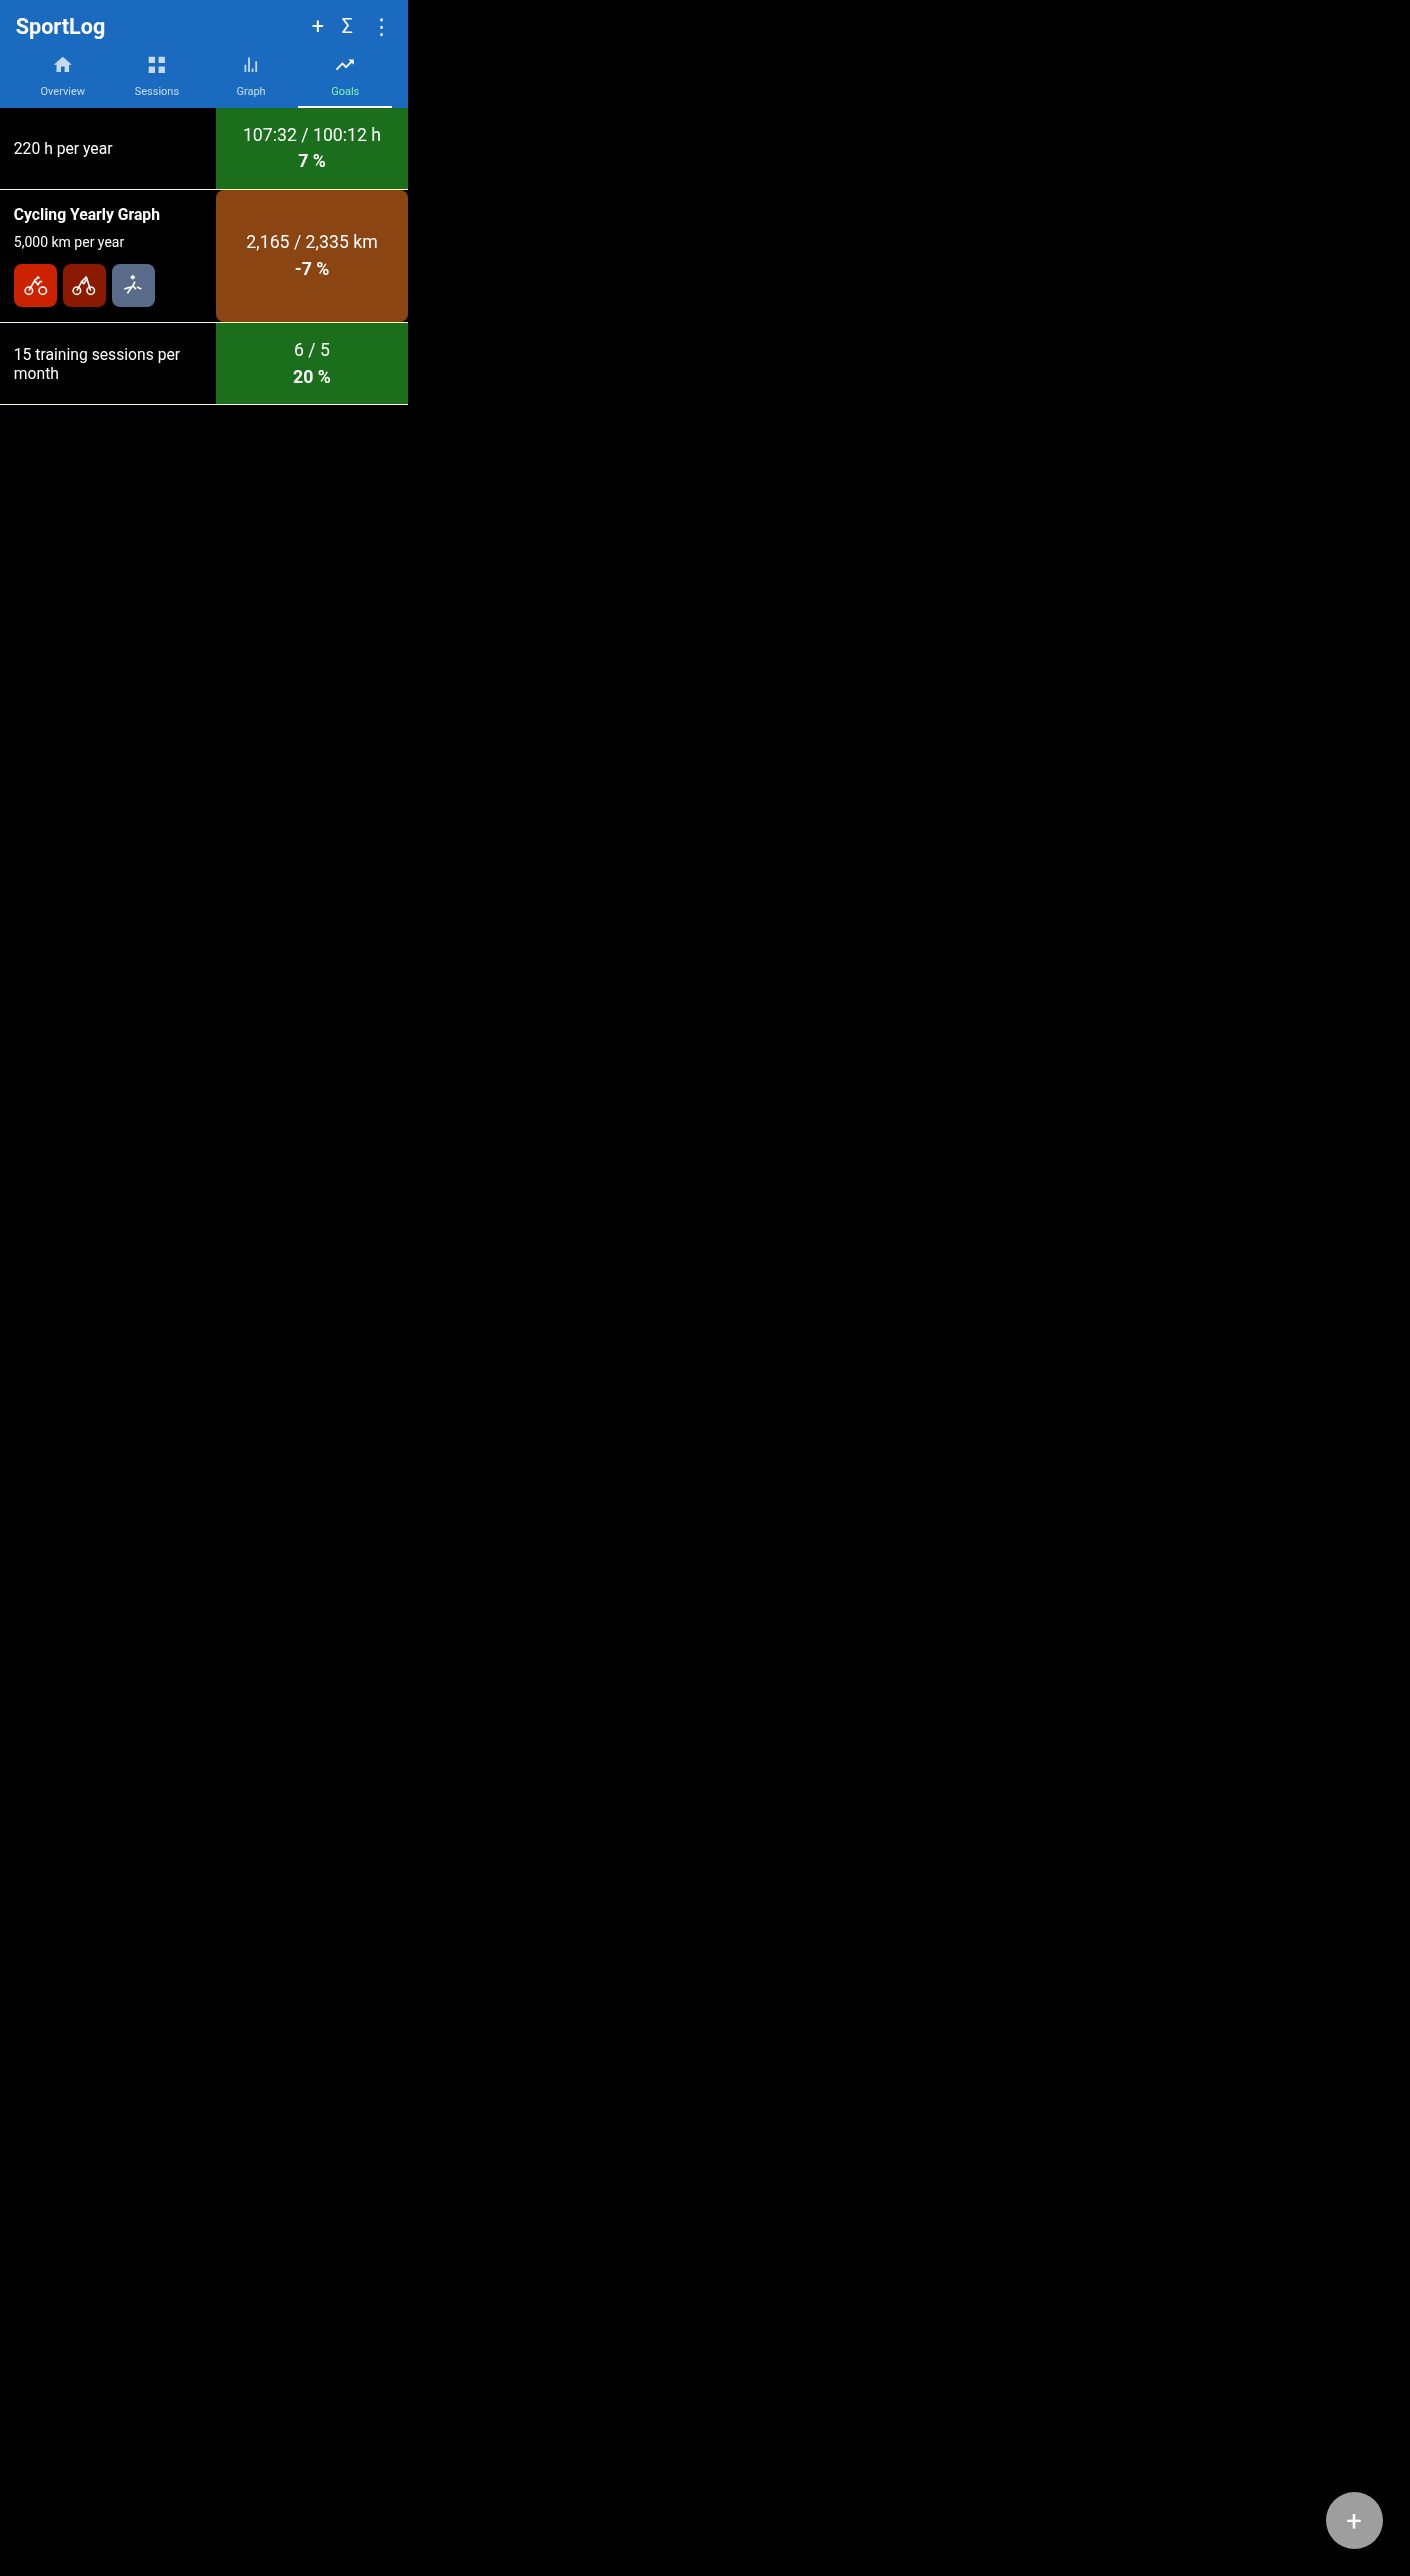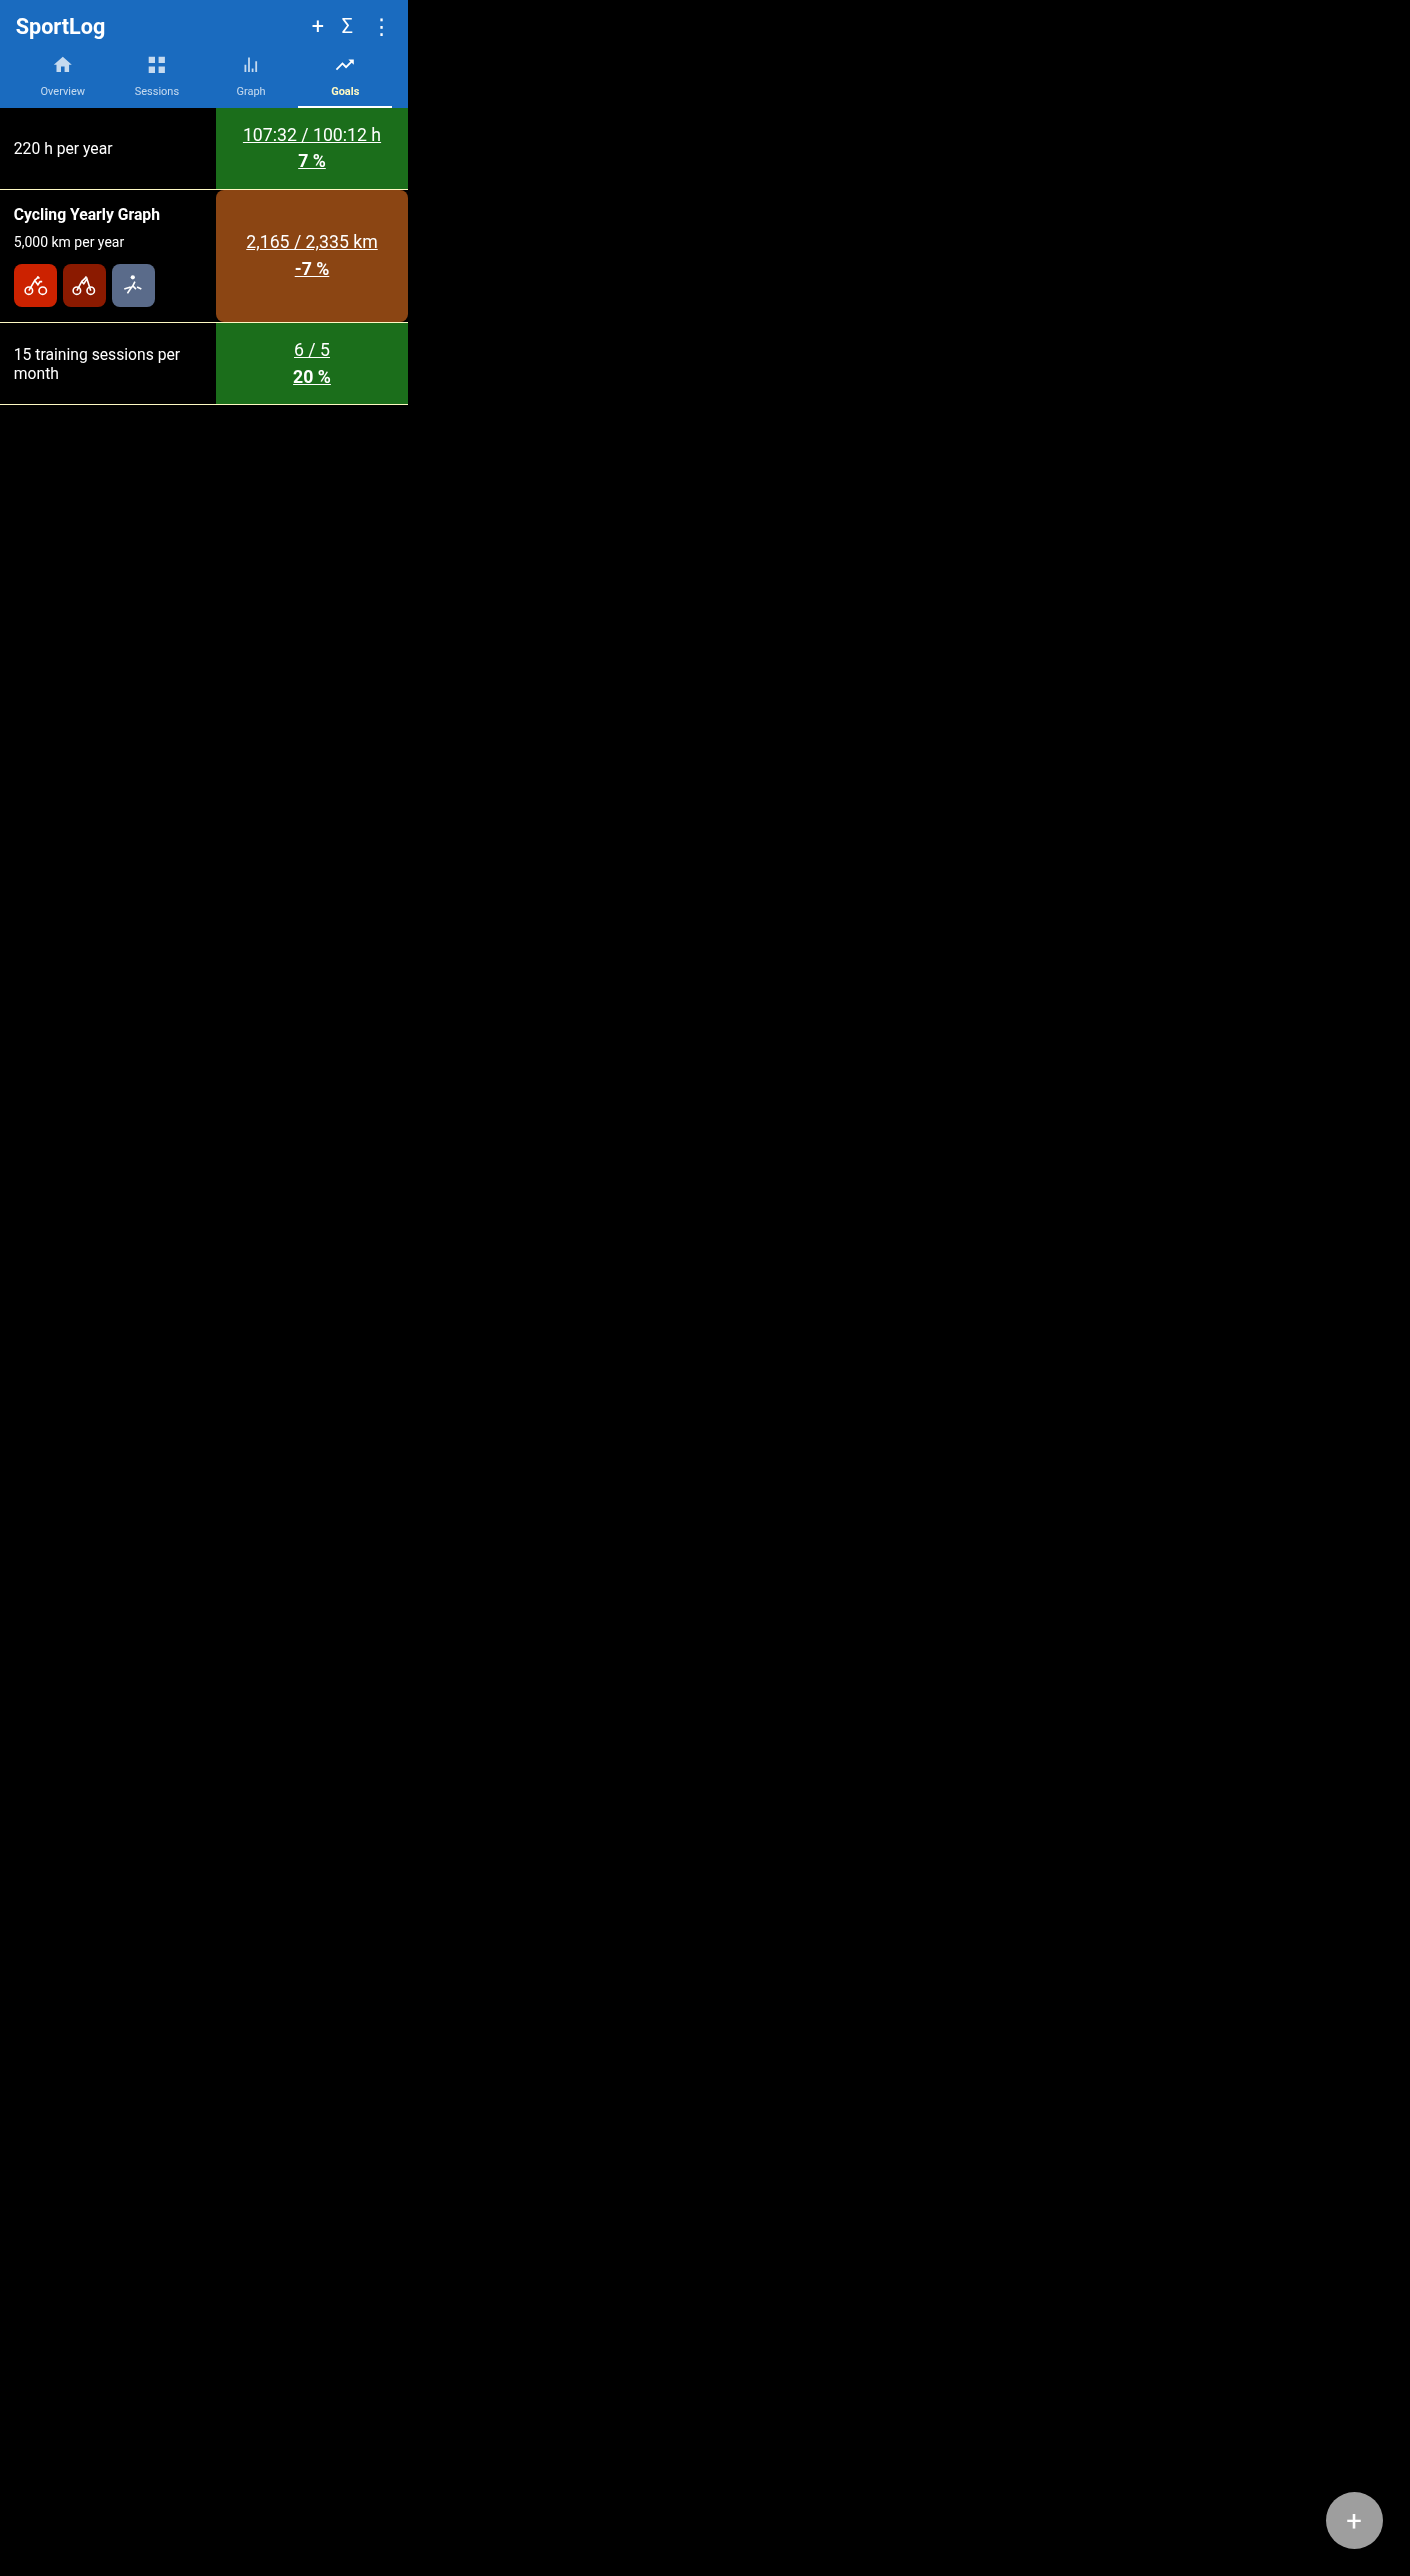--- a/index.html
+++ b/index.html
@@ -65,9 +65,9 @@
     }
 
     .nav-tab.active {
-      color: #fef9c3;
+      color: #86efac;
       border-bottom: 2.9px solid #fff;
-      font-weight: bold;
+      font-weight: normal;
     }
 
     .nav-tab-icon {

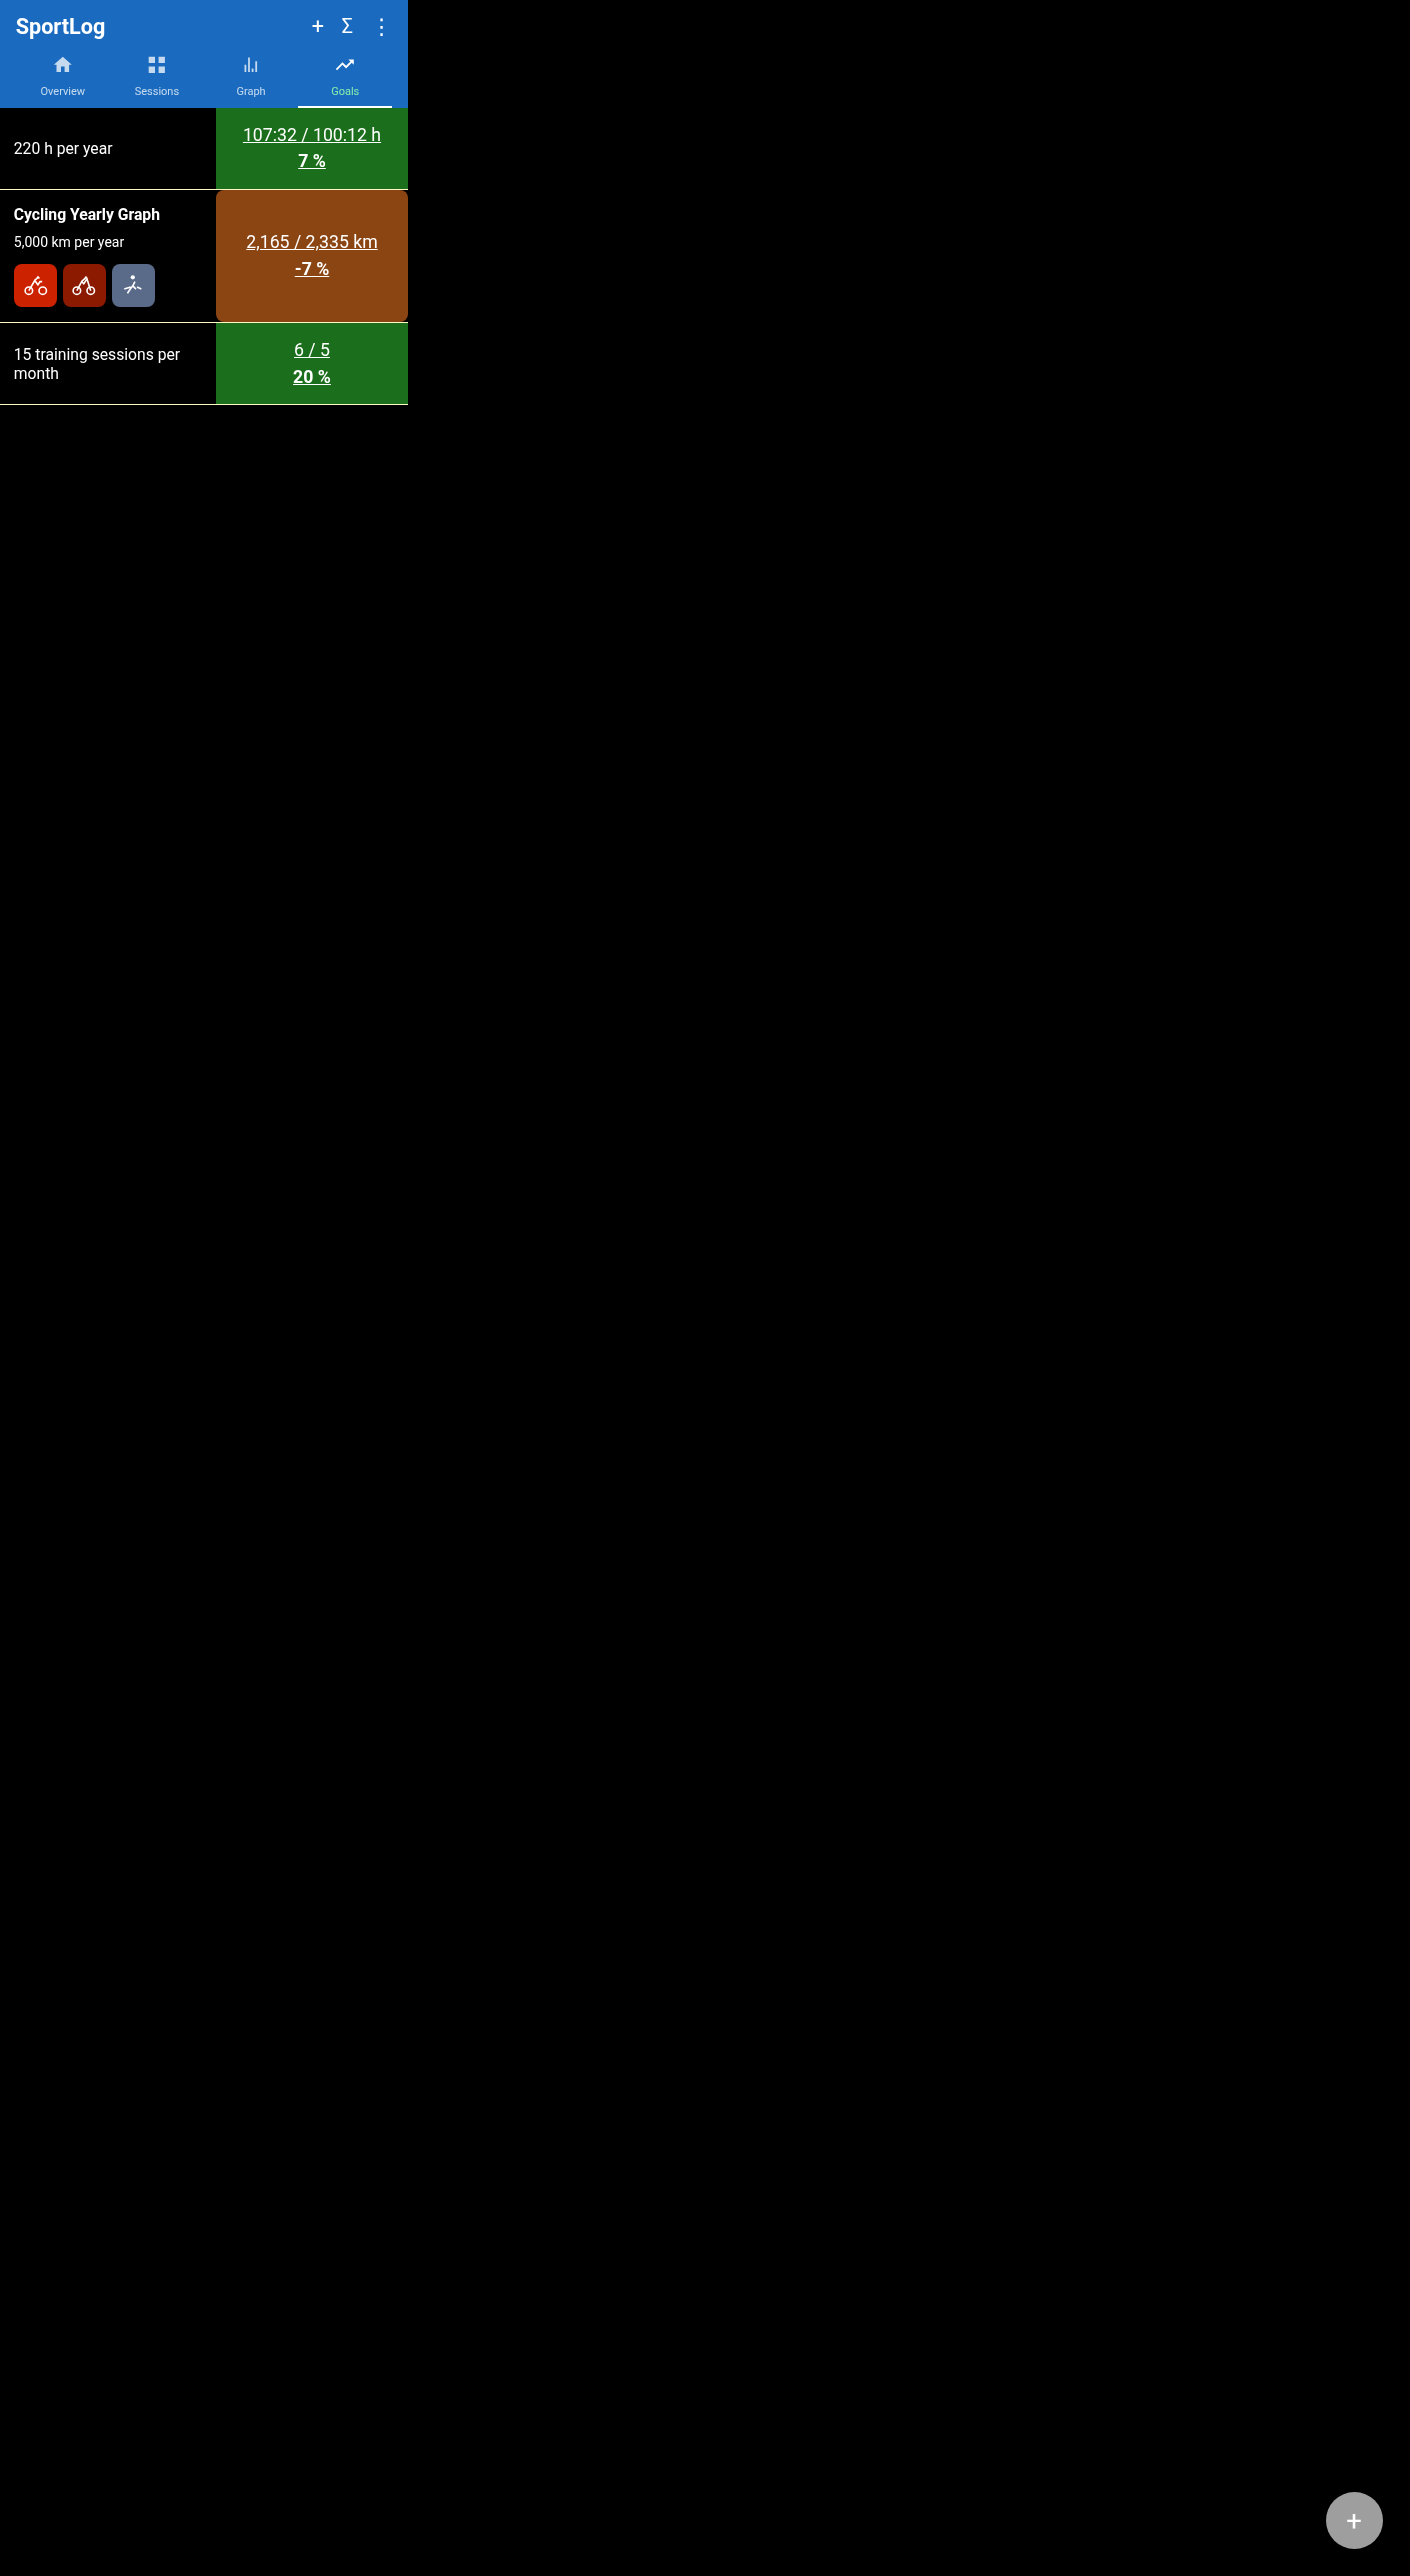--- a/index.html
+++ b/index.html
@@ -143,7 +143,6 @@
       font-size: 17.7px;
       line-height: 1.5;
       text-align: center;
-      text-decoration: underline;
     }
 
     .goal-right.green-bg { background: #1b6e1b; }

